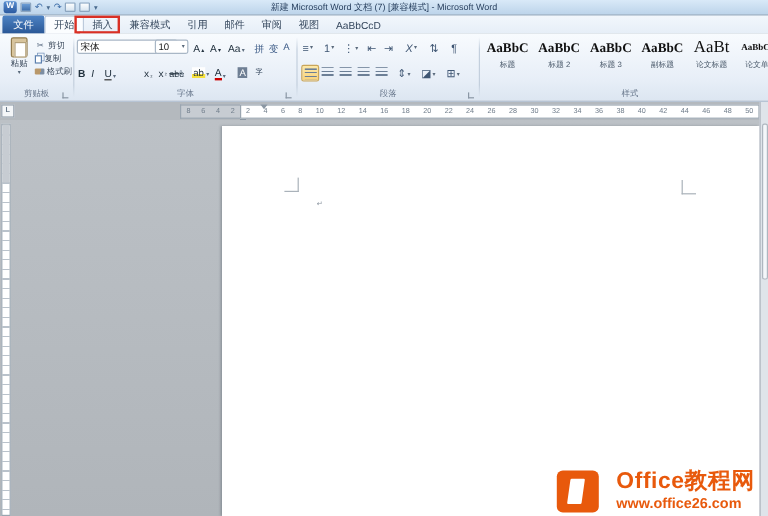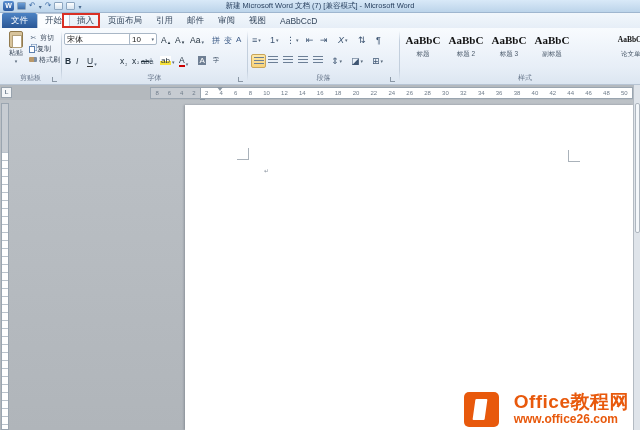--- a/index.html
+++ b/index.html
@@ -136,7 +136,7 @@
     <div class="tab file">文件</div>
     <div class="tab sel">开始</div>
     <div class="tab">插入</div>
-    <div class="tab">页面布局</div>
+    <div class="tab">兼容模式</div>
     <div class="tab">引用</div>
     <div class="tab">邮件</div>
     <div class="tab">审阅</div>

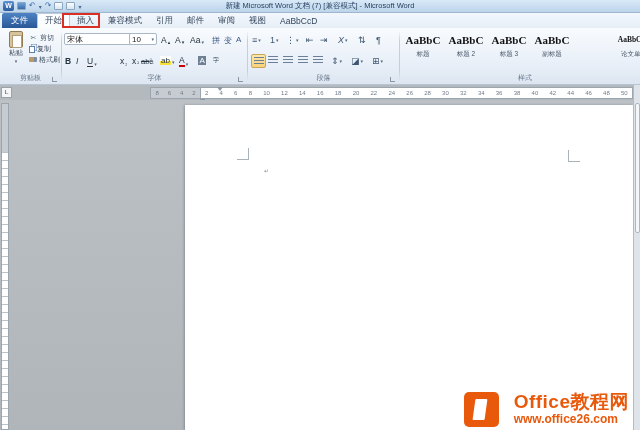--- a/index.html
+++ b/index.html
@@ -329,6 +329,10 @@
       <div class="style-item" style="left:131px;">
         <div class="style-prev">AaBbC</div>
         <div class="style-name">副标题</div>
+      </div>
+      <div class="style-item" style="left:172px;">
+        <div class="style-prev big">AaBt</div>
+        <div class="style-name">论文标题</div>
       </div>
       <div class="style-item" style="left:213px;">
         <div class="style-prev smallp">AaBbCcD</div>

